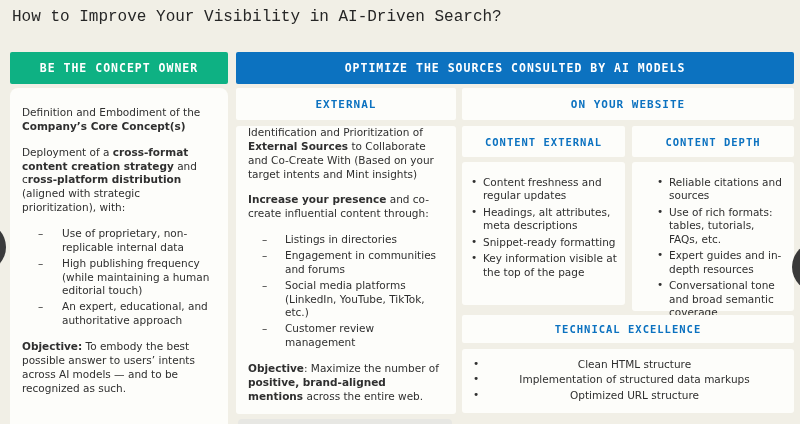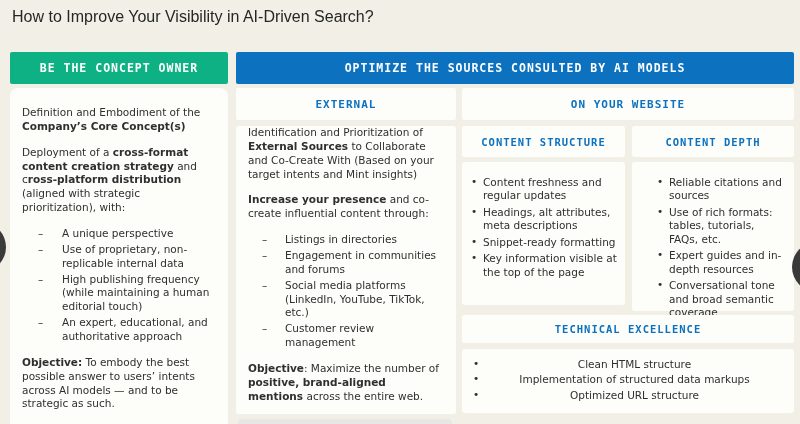--- a/index.html
+++ b/index.html
@@ -13,7 +13,7 @@
 
   .title{
     position:absolute;left:12px;top:8px;margin:0;
-    font-family:Liberation Sans, sans-serif;
+    font-family:Liberation Mono, monospace;
     font-size:16px;font-weight:500;color:#262626;letter-spacing:0px;
     white-space:nowrap;
     text-align:center;

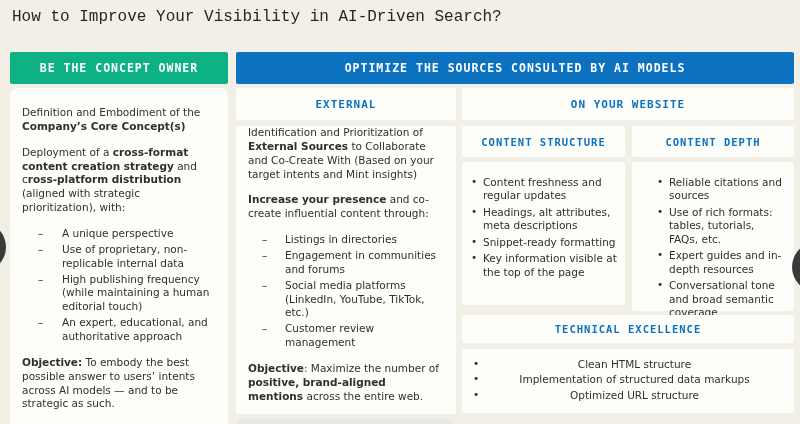--- a/index.html
+++ b/index.html
@@ -109,7 +109,7 @@
 
   <div class="hdr sub onweb">ON YOUR WEBSITE</div>
 
-  <div class="hdr sub cs">CONTENT STRUCTURE</div>
+  <div class="hdr sub cs">CONTENT EXTERNAL</div>
   <div class="hdr sub cd">CONTENT DEPTH</div>
 
   <div class="card cs-body">

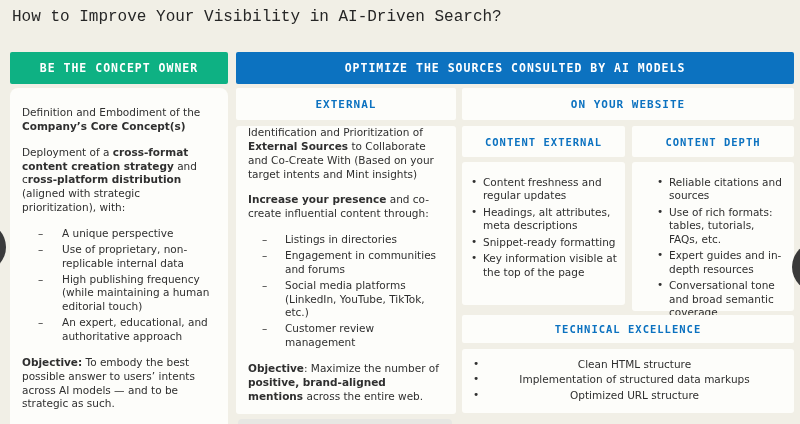--- a/index.html
+++ b/index.html
@@ -86,7 +86,6 @@
     <p><span>Definition and Embodiment of the </span><span class="b">Company’s Core Concept(s)</span></p>
     <p><span>Deployment of a </span><span class="b">cross-format content creation strategy</span><span> and c</span><span class="b">ross-platform distribution</span><span> (aligned with strategic prioritization), with:</span></p>
     <ul class="dash">
-        <li>A unique perspective</li>
         <li>Use of proprietary, non-replicable internal data</li>
         <li>High publishing frequency (while maintaining a human editorial touch)</li>
         <li>An expert, educational, and authoritative approach</li>

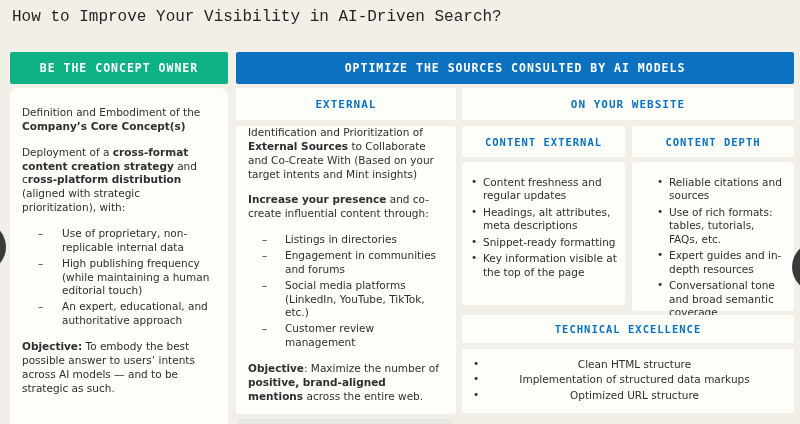--- a/index.html
+++ b/index.html
@@ -90,7 +90,7 @@
         <li>High publishing frequency (while maintaining a human editorial touch)</li>
         <li>An expert, educational, and authoritative approach</li>
       </ul>
-    <p class="obj"><span class="b">Objective:</span><span> To embody the best possible answer to users’ intents across AI models — and to be strategic as such.</span></p>
+    <p class="obj"><span class="b">Objective:</span><span> To embody the best possible answer to users’ intents across AI models — and to be recognized as such.</span></p>
   </div>
 
   <div class="hdr sub external">EXTERNAL</div>

